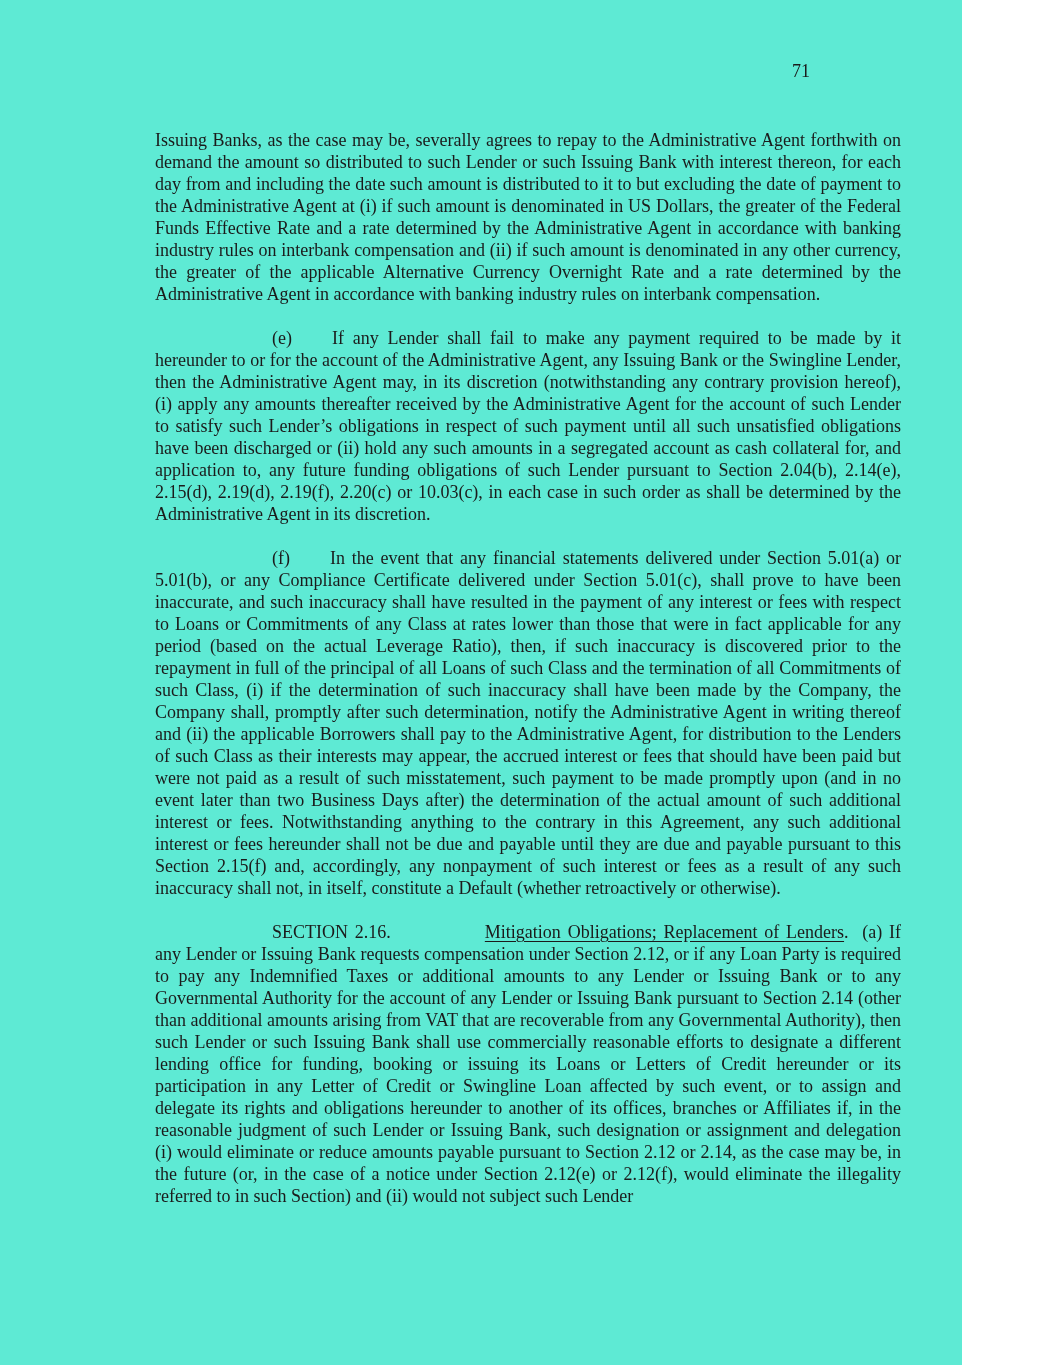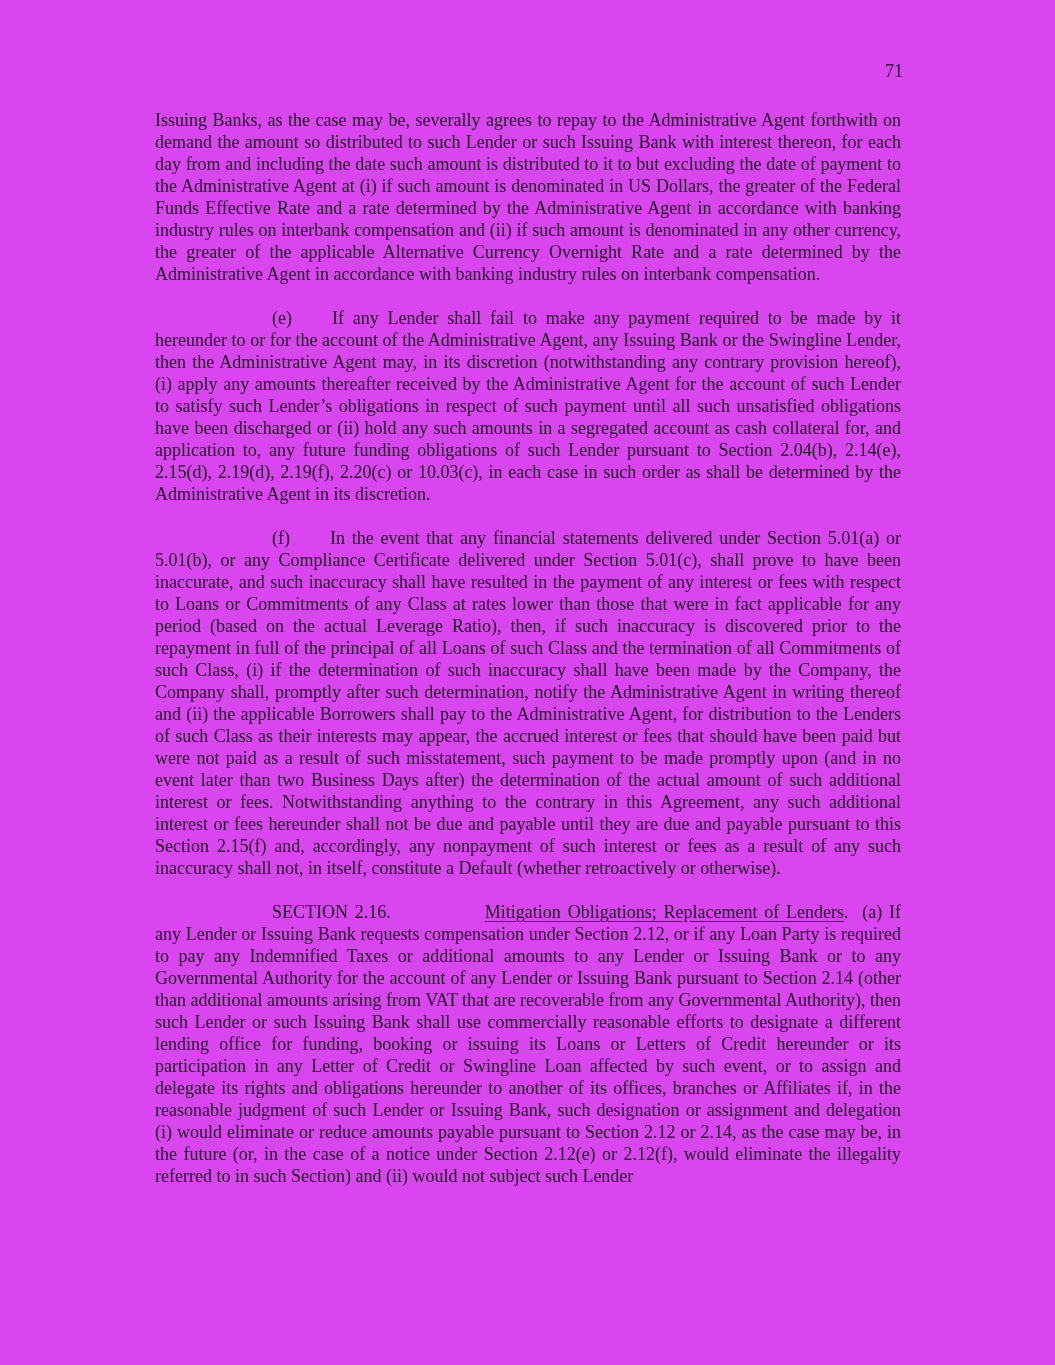--- a/index.html
+++ b/index.html
@@ -16,9 +16,9 @@
   }
   .page {
     position: relative;
-    width: 1055px;
+    width: 962px;
     height: 1365px;
-    background: #d946ef;
+    background: #5eead4;
   }
   .page-number {
     position: absolute;

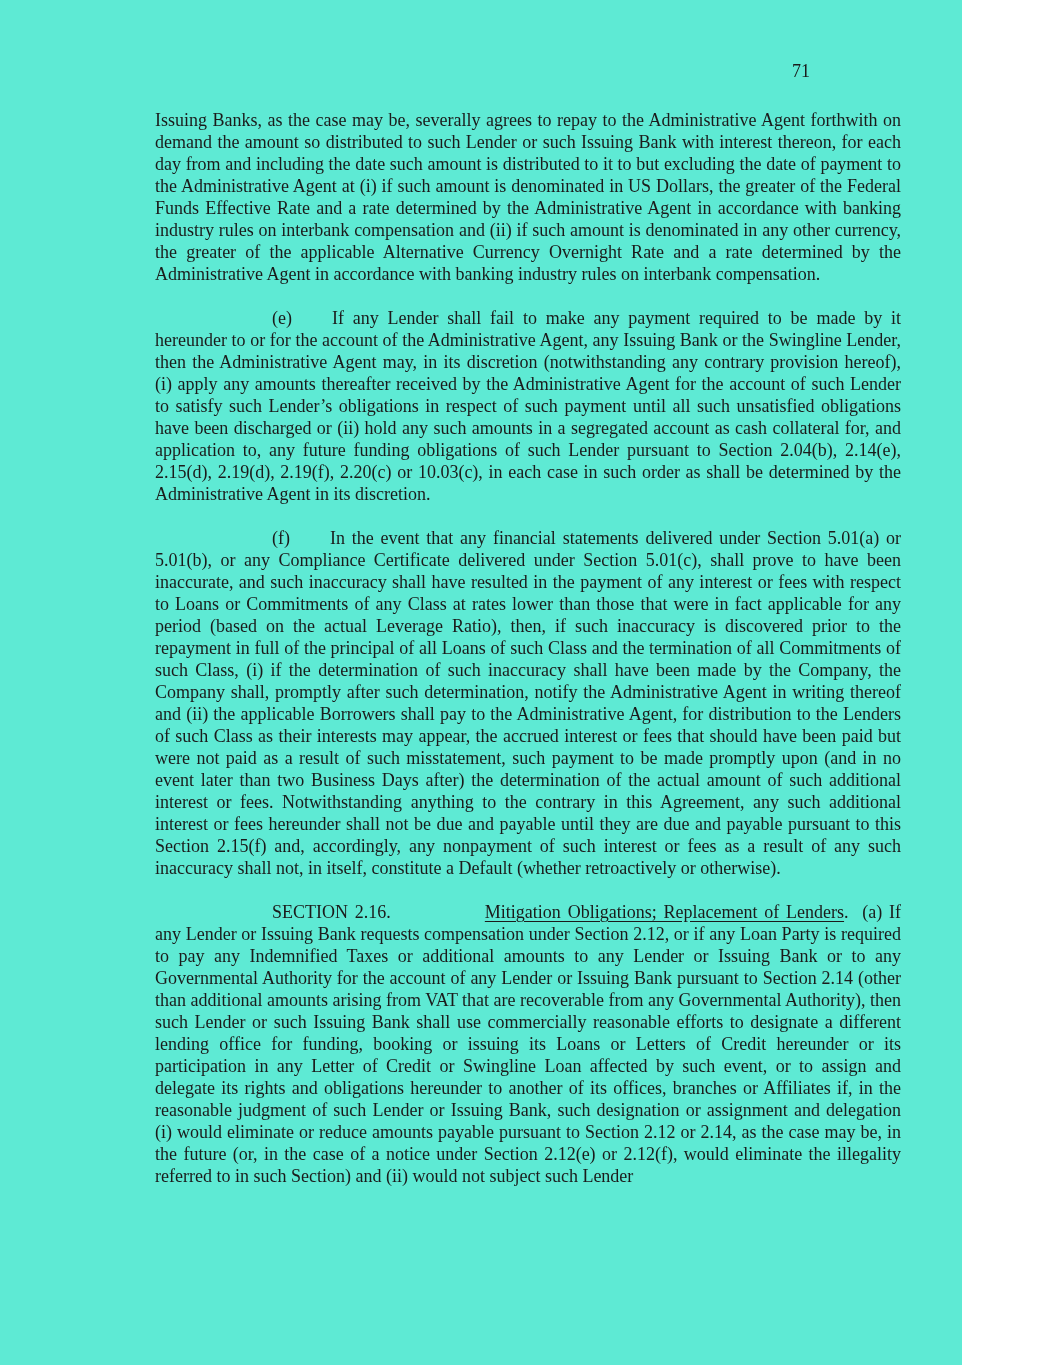--- a/index.html
+++ b/index.html
@@ -29,7 +29,7 @@
   }
   .content {
     position: absolute;
-    top: 109px;
+    top: 129px;
     left: 155px;
     width: 746px;
   }

